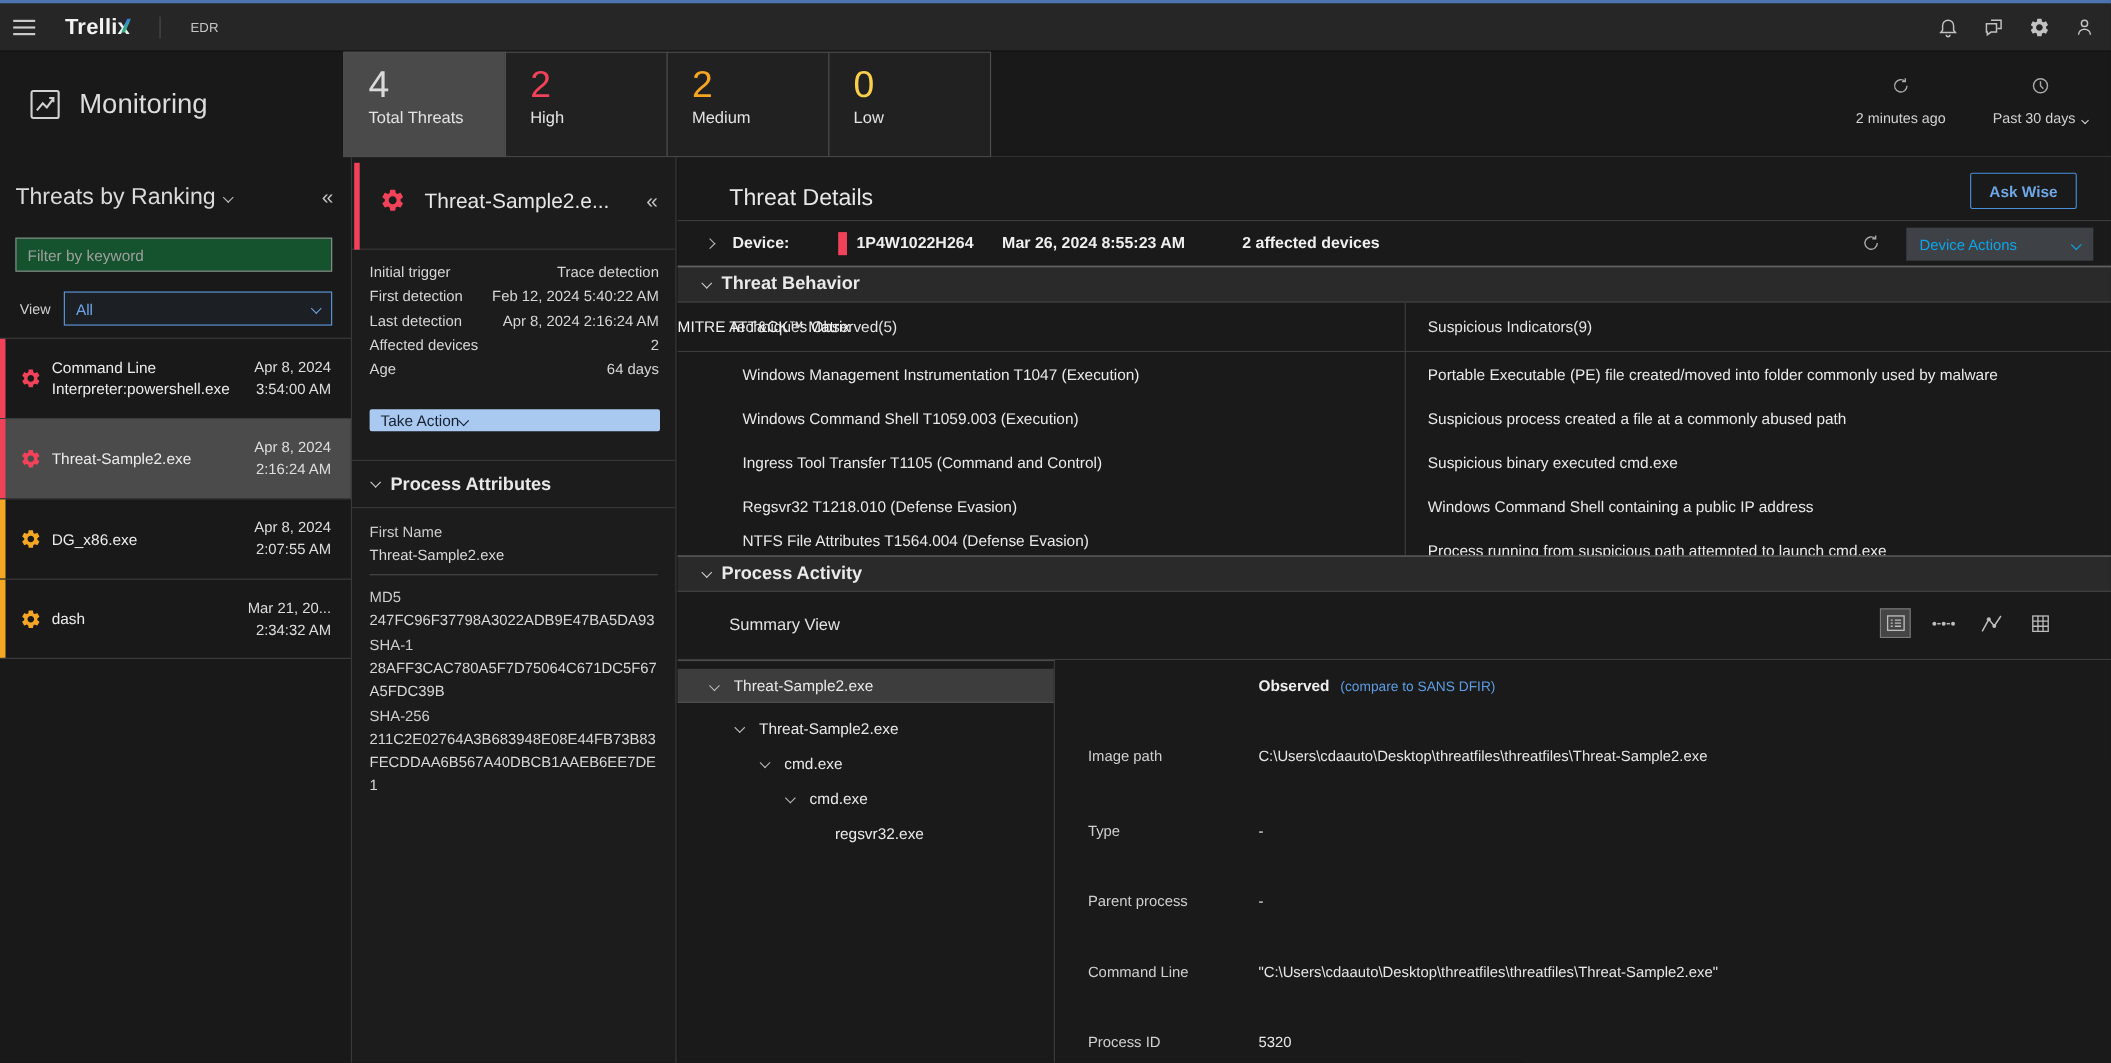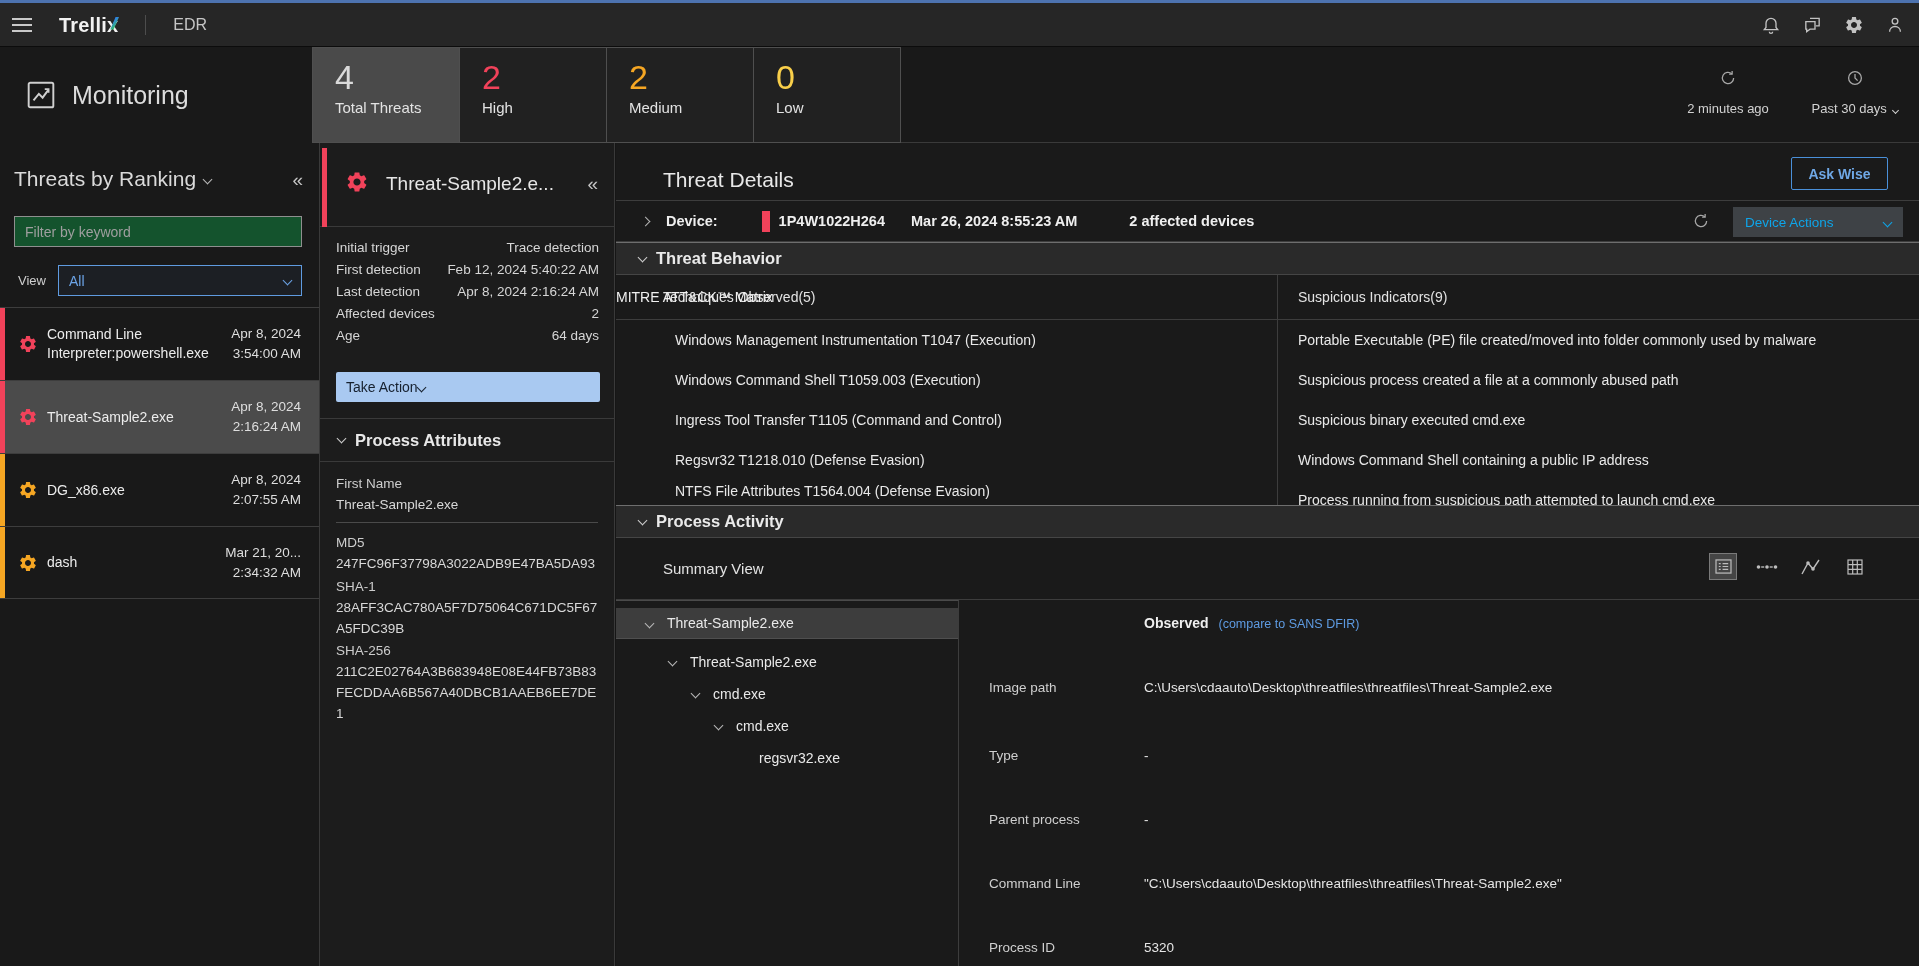--- a/index.html
+++ b/index.html
@@ -18,7 +18,7 @@
     background:linear-gradient(135deg,#2f7ce8 30%,#35c06e 70%);
     clip-path:polygon(62% 0,100% 0,38% 100%,0 100%); }
   .brand-divider { width:1px; height:20px; background:#4d4d4d; }
-  .product { font-size:16px; color:#c6c6c6; }
+  .product { font-size:12px; color:#c6c6c6; }
   #topbar .right { position:absolute; right:14px; top:0; height:44px; display:flex; align-items:center; gap:21px; }
   .tb-icon { color:#c2c2c2; cursor:pointer; }
 

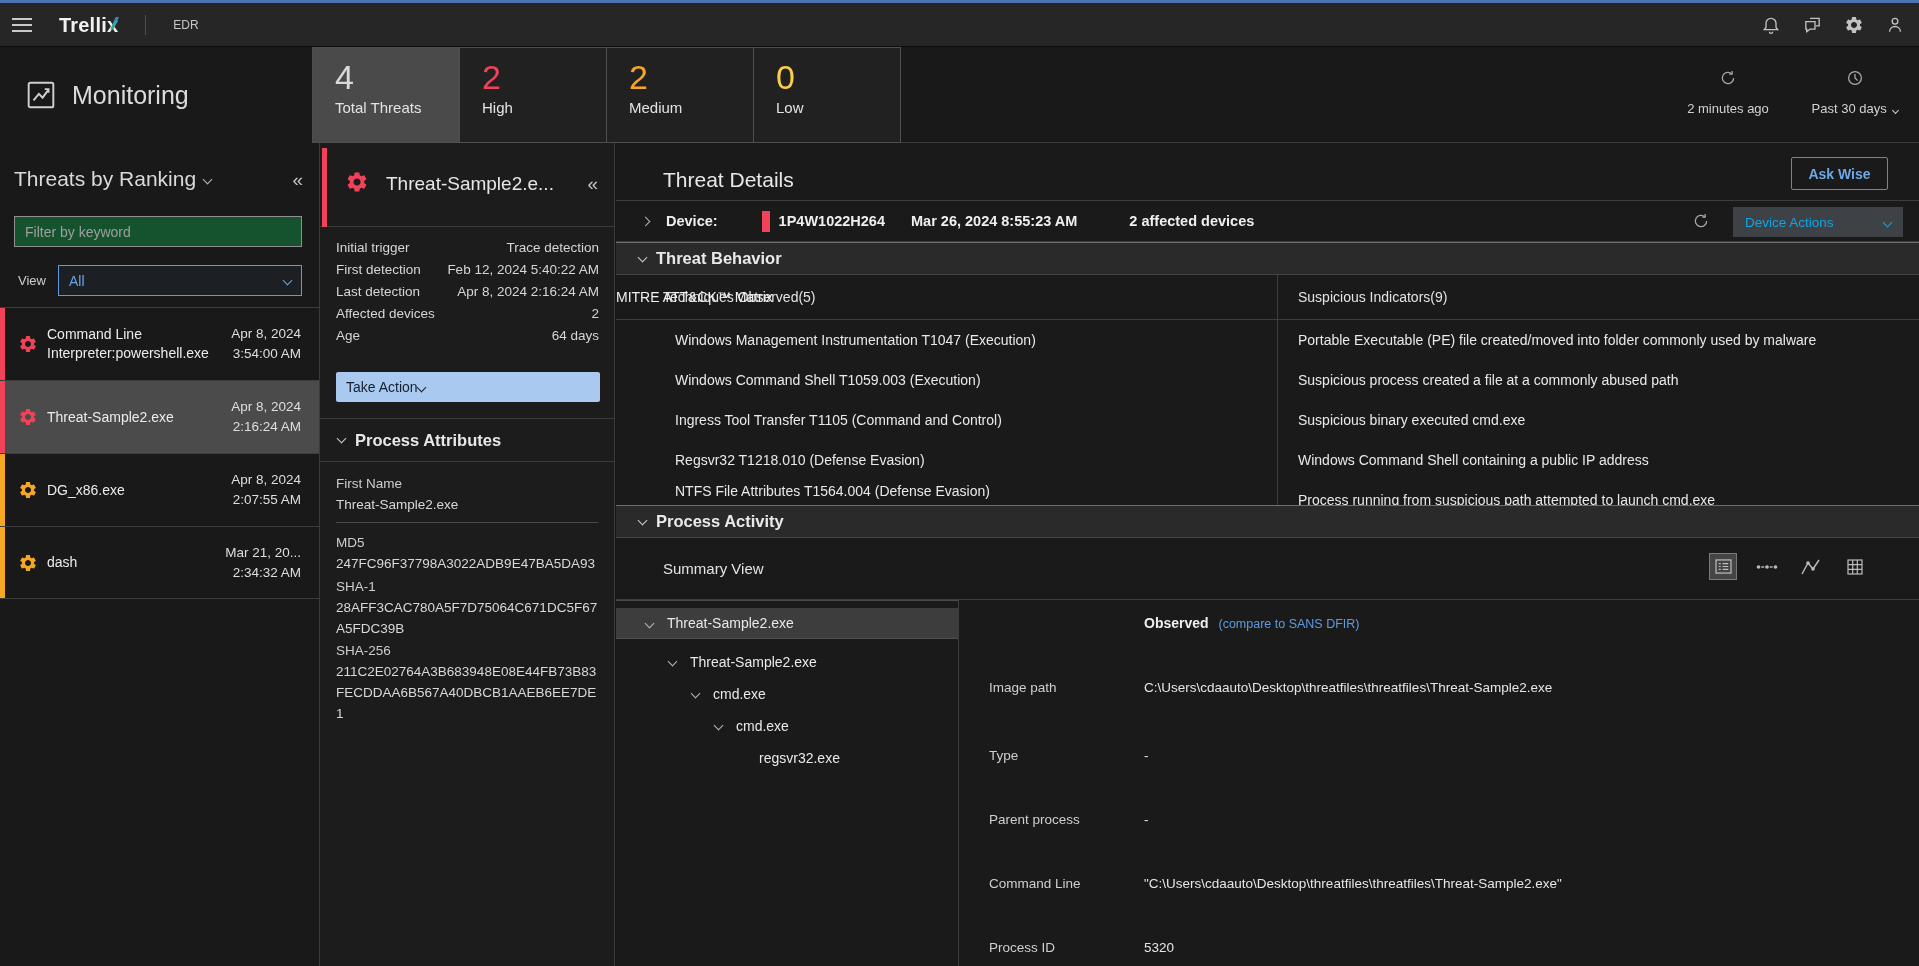--- a/index.html
+++ b/index.html
@@ -93,7 +93,7 @@
   #tp-collapse { position:absolute; right:16px; top:30px; }
   .tp-field { position:absolute; left:16px; right:15px; height:22px; font-size:13.5px; color:#d6d6d6;
     display:flex; justify-content:space-between; }
-  #take-action { position:absolute; left:16px; top:229px; width:264px; height:30px;
+  #take-action { position:absolute; left:16px; top:229px; width:264px; height:20px;
     background:#a9c9f1; color:#16202e; font-size:14px; display:flex; align-items:center;
     justify-content:flex-start; padding:0 10px; border-radius:2px; cursor:pointer; }
   #pa-bar { position:absolute; left:0; top:275px; width:100%; height:44px;

